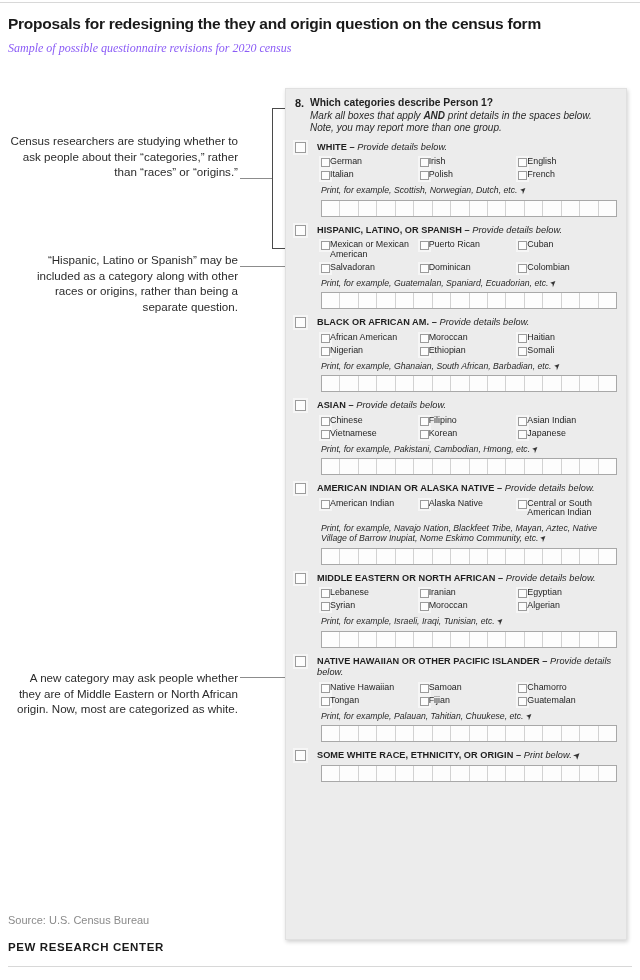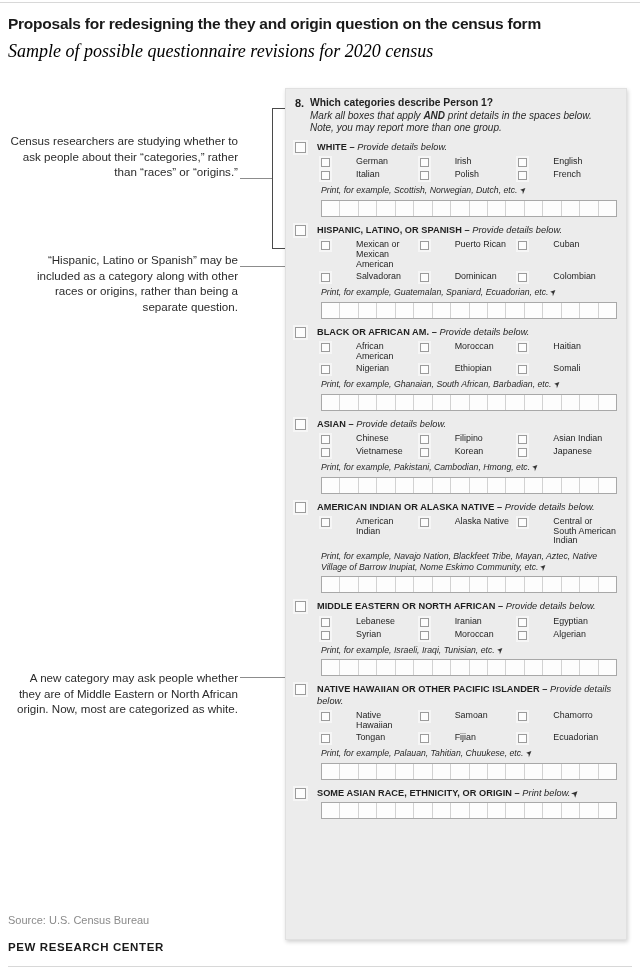--- a/index.html
+++ b/index.html
@@ -41,8 +41,8 @@
     width: 620px;
     font-family: "Liberation Serif", serif;
     font-style: italic;
-    font-size: 18px;
-    color: #000000;
+    font-size: 12px;
+    color: #8b5cf6;
   }
 
   

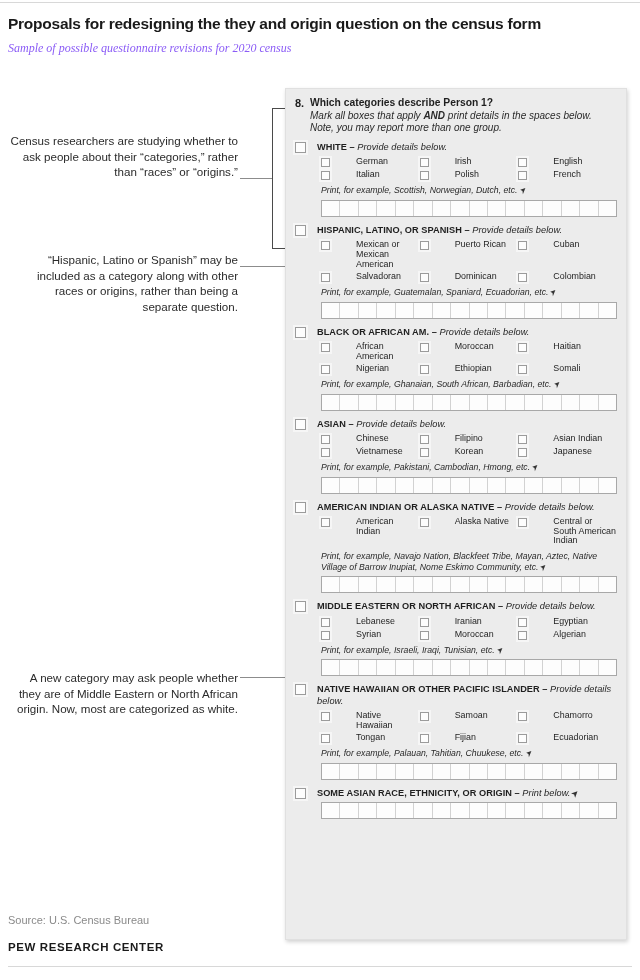--- a/index.html
+++ b/index.html
@@ -152,7 +152,7 @@
   .opt { display: flex; align-items: flex-start; }
   .opt .chk { margin-top: 1px; box-shadow: 0 0 0 2px #f6f6f6; }
   .opt-label {
-    margin-left: 26px;
+    margin-left: 0;
     font-size: 8.9px;
     color: #1f1f1f;
     line-height: 9.6px;

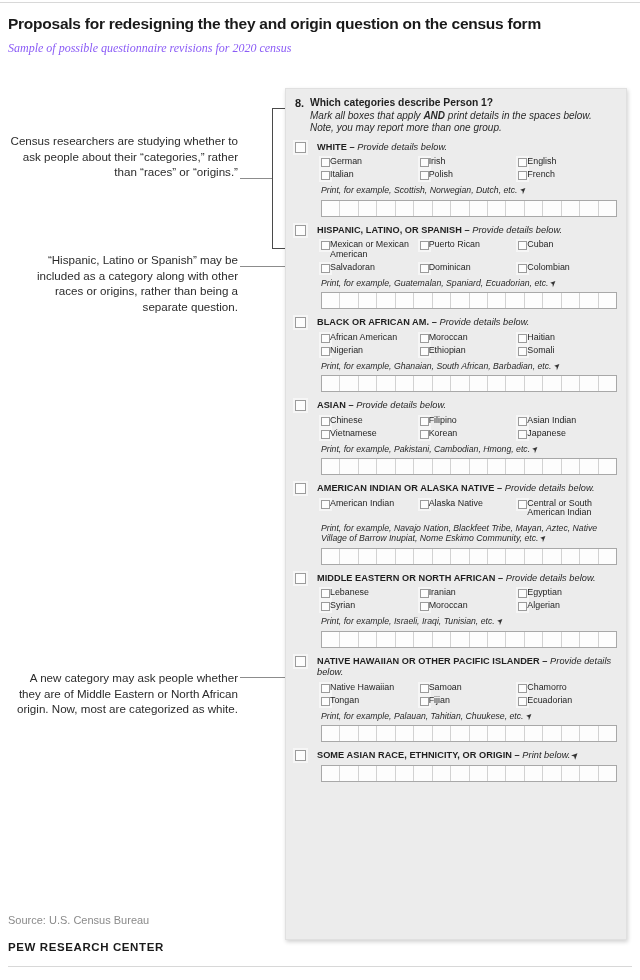--- a/index.html
+++ b/index.html
@@ -571,7 +571,7 @@
             </div>
             <div class="opt">
               <div class="chk"></div>
-              <div class="opt-label">Ecuadorian</div>
+              <div class="opt-label">Guatemalan</div>
             </div>
           </div>
           <div class="print-hint"><span>Print, for example, Palauan, Tahitian, Chuukese, etc.</span><span class="pencil">➤</span></div>

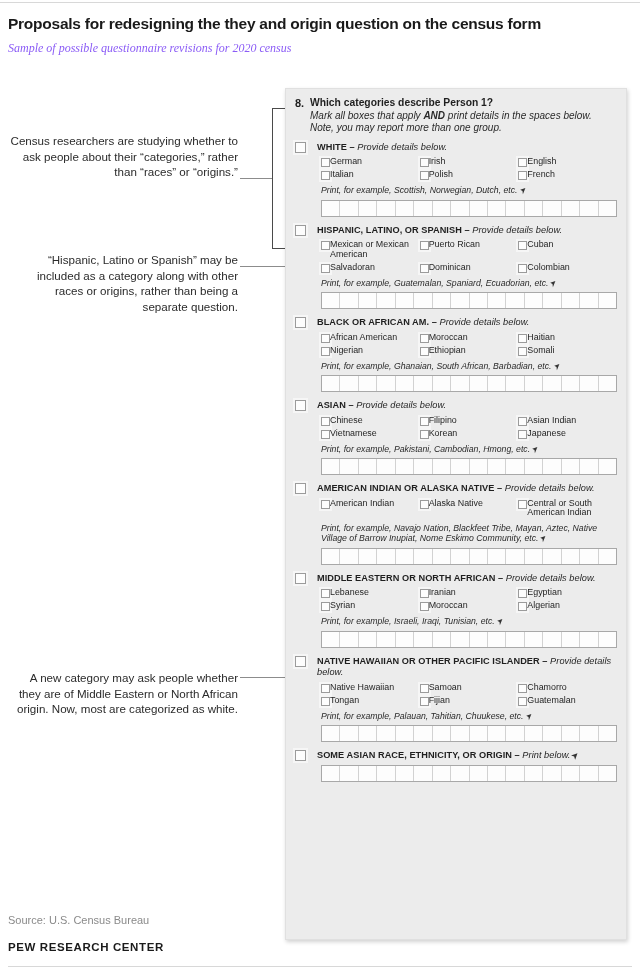--- a/index.html
+++ b/index.html
@@ -597,7 +597,7 @@
         <div class="cat">
           <div class="cat-head">
             <div class="chk chk-main"></div>
-            <div class="cat-label"><span>SOME ASIAN RACE, ETHNICITY, OR ORIGIN</span><span> – </span><i>Print below.</i><span class="pencil">➤</span></div>
+            <div class="cat-label"><span>SOME WHITE RACE, ETHNICITY, OR ORIGIN</span><span> – </span><i>Print below.</i><span class="pencil">➤</span></div>
           </div>
           <div class="writein">
             <div class="cell"></div>

